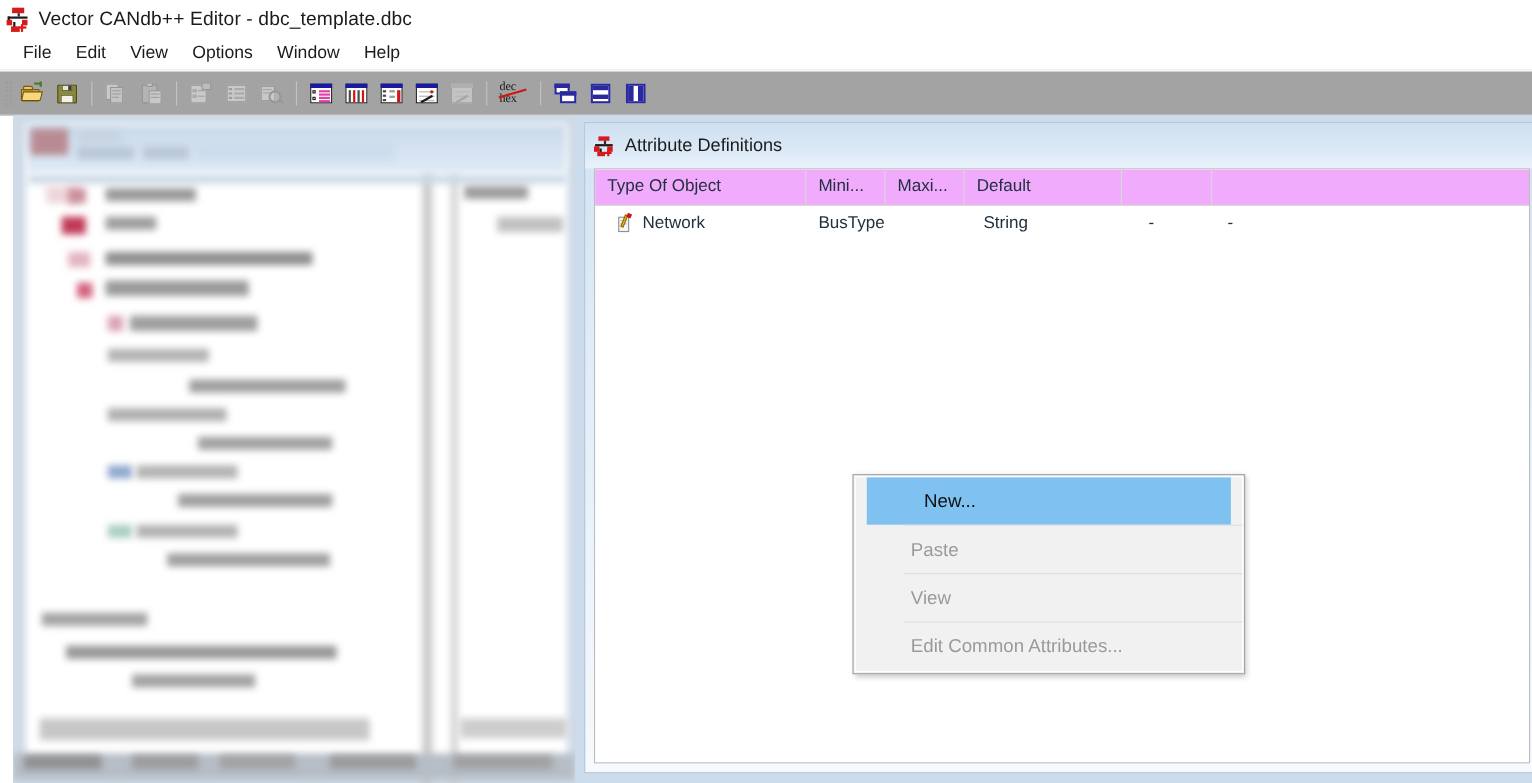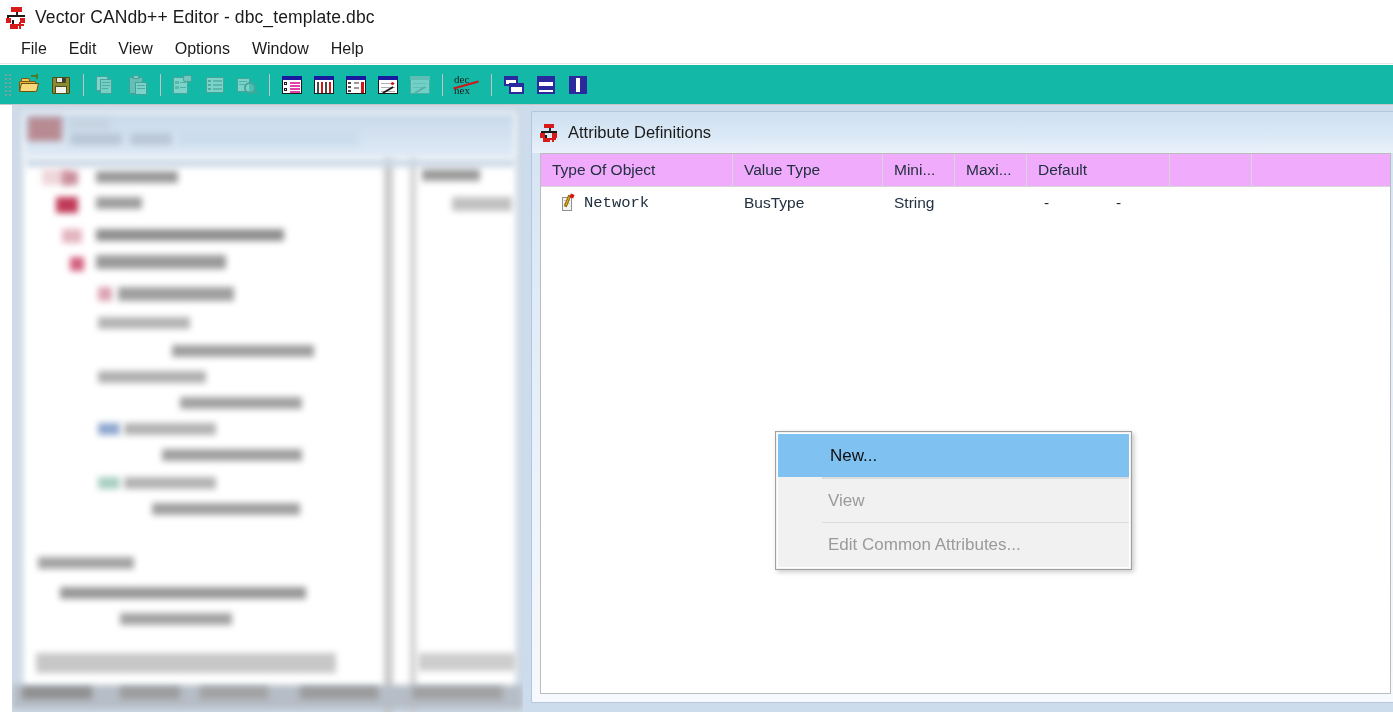--- a/index.html
+++ b/index.html
@@ -73,7 +73,7 @@
     position: absolute;
     left: 0; top: 65px;
     width: 1393px; height: 40px;
-    background: #14b8a6;
+    background: #a3a3a3;
     display: flex;
     align-items: center;
     border-bottom: 1px solid #c6c6c6;

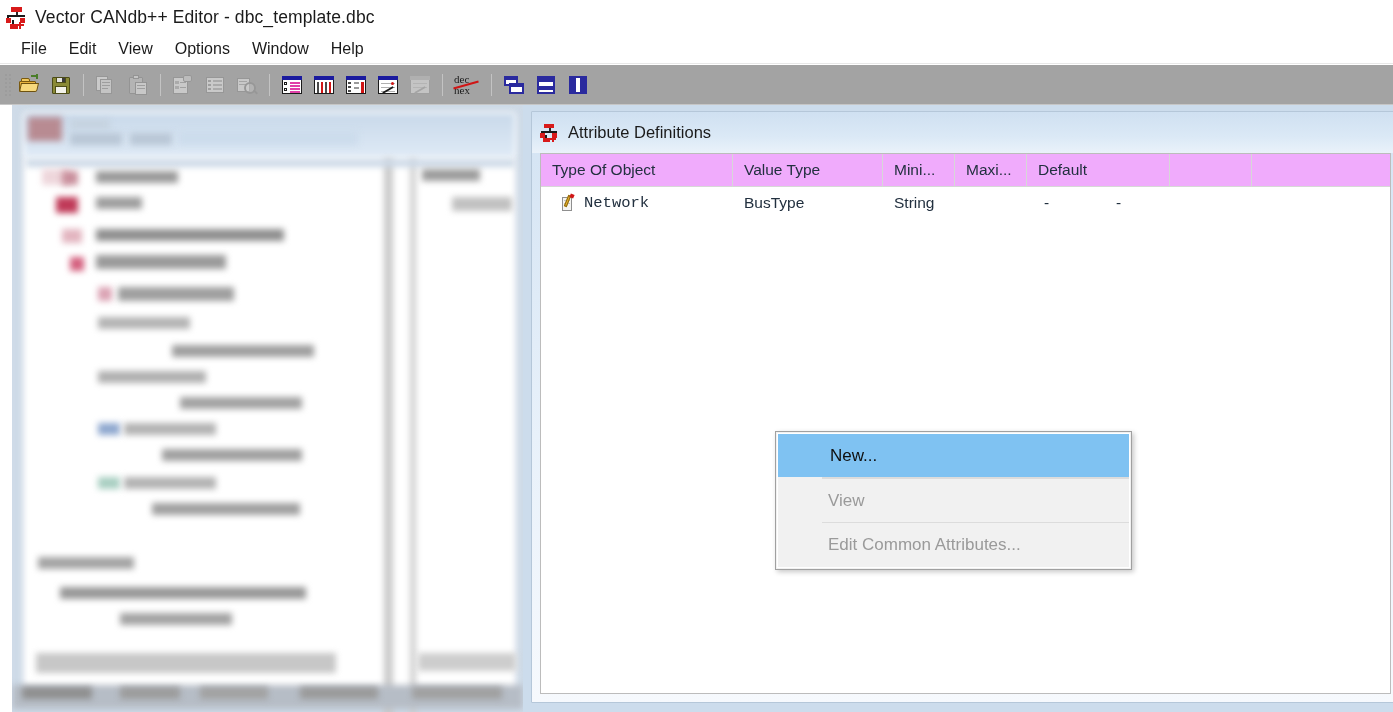--- a/index.html
+++ b/index.html
@@ -556,7 +556,6 @@
         <div class="grid">
           <div class="grid-head">
             <div class="gh c0">Type Of Object</div>
-            <div class="gh c2">Value Type</div>
             <div class="gh c3">Mini...</div>
             <div class="gh c4">Maxi...</div>
             <div class="gh c5">Default</div>

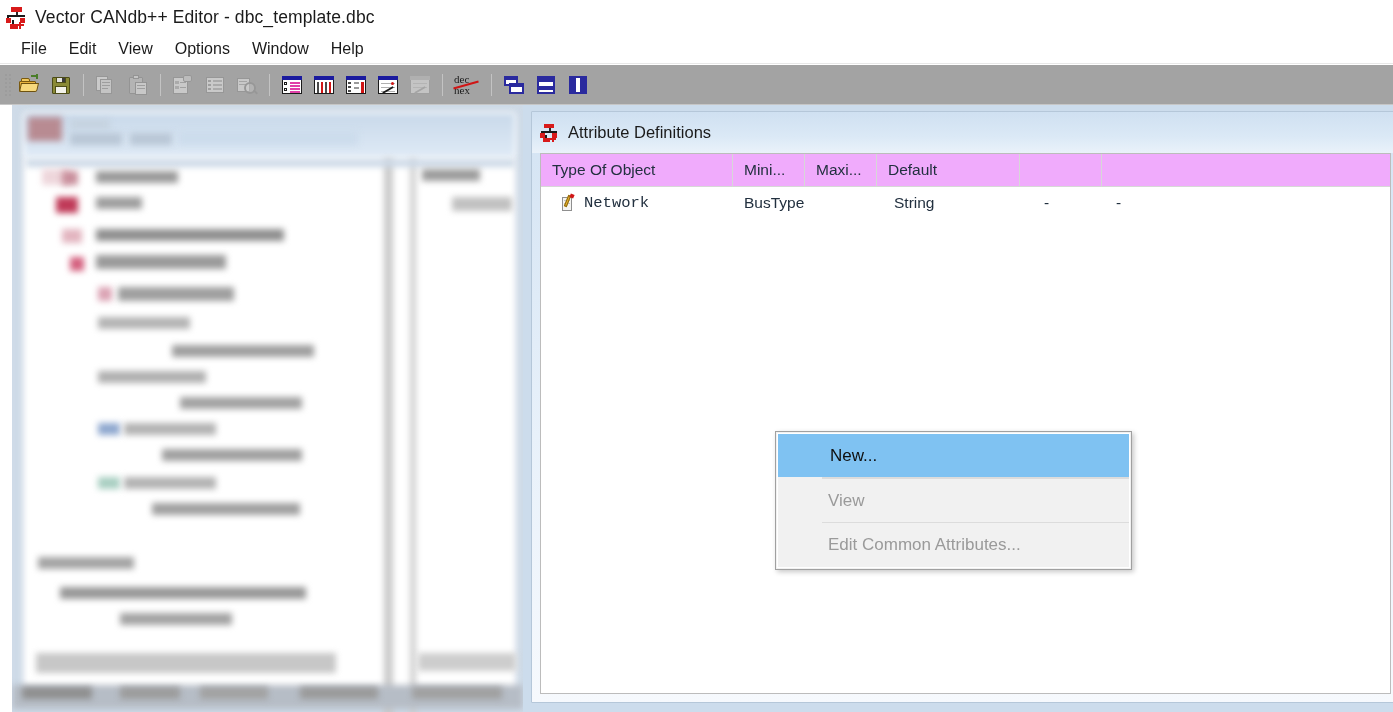--- a/index.html
+++ b/index.html
@@ -563,7 +563,7 @@
           </div>
 
           <div class="grid-row">
-            <div class="gc c0" style="padding-left:0;font-family:Liberation Mono, monospace;">
+            <div class="gc c0" style="padding-left:0;">
               <span class="row-icon">
                 <span style="position:absolute;left:1px;top:2px;width:10px;height:14px;background:#f4f4f2;border:1px solid #8f8f8f;"></span>
                 <span style="position:absolute;left:3px;top:5px;width:6px;height:1px;background:#c2c2c2;"></span>

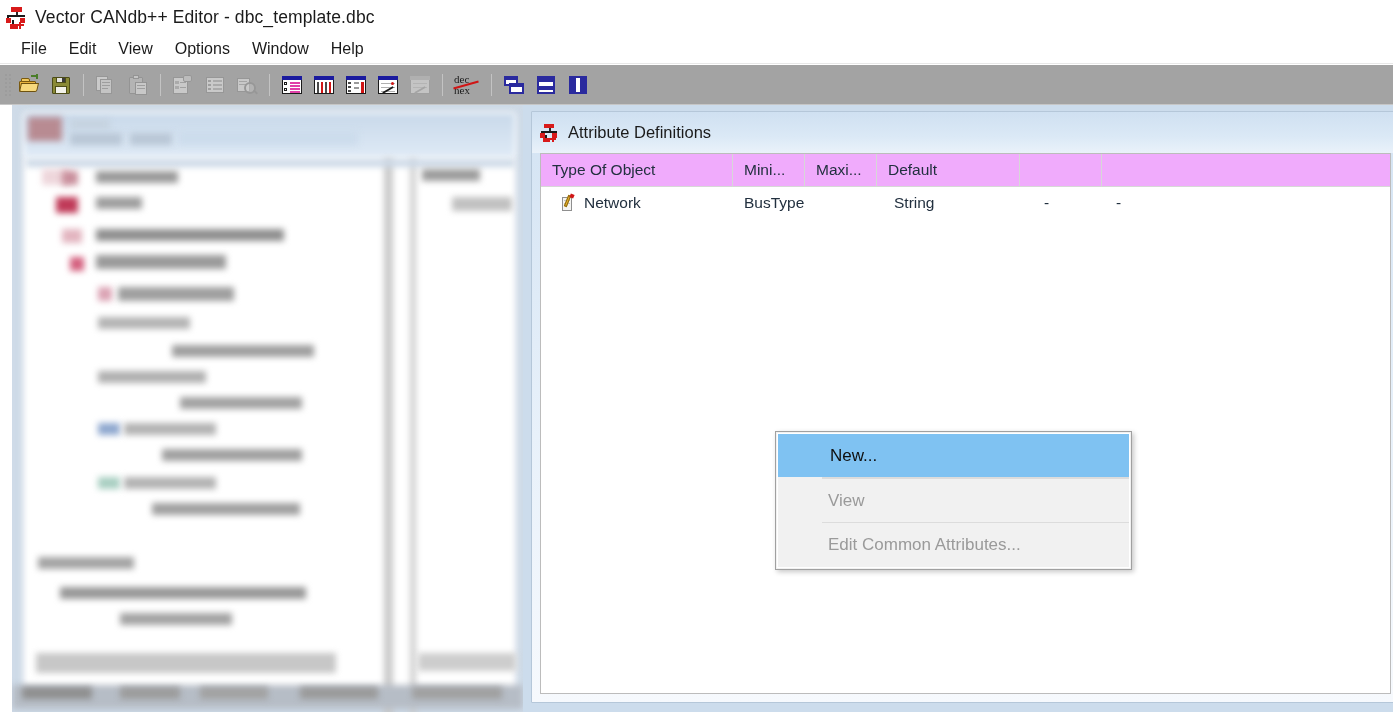--- a/index.html
+++ b/index.html
@@ -247,7 +247,7 @@
   .ctx-item.selected {
     background: #7fc2f2;
     color: #0f0f0f;
-    margin: 0 2px;
+    margin: 0 12px;
   }
   .ctx-sep {
     height: 1px;

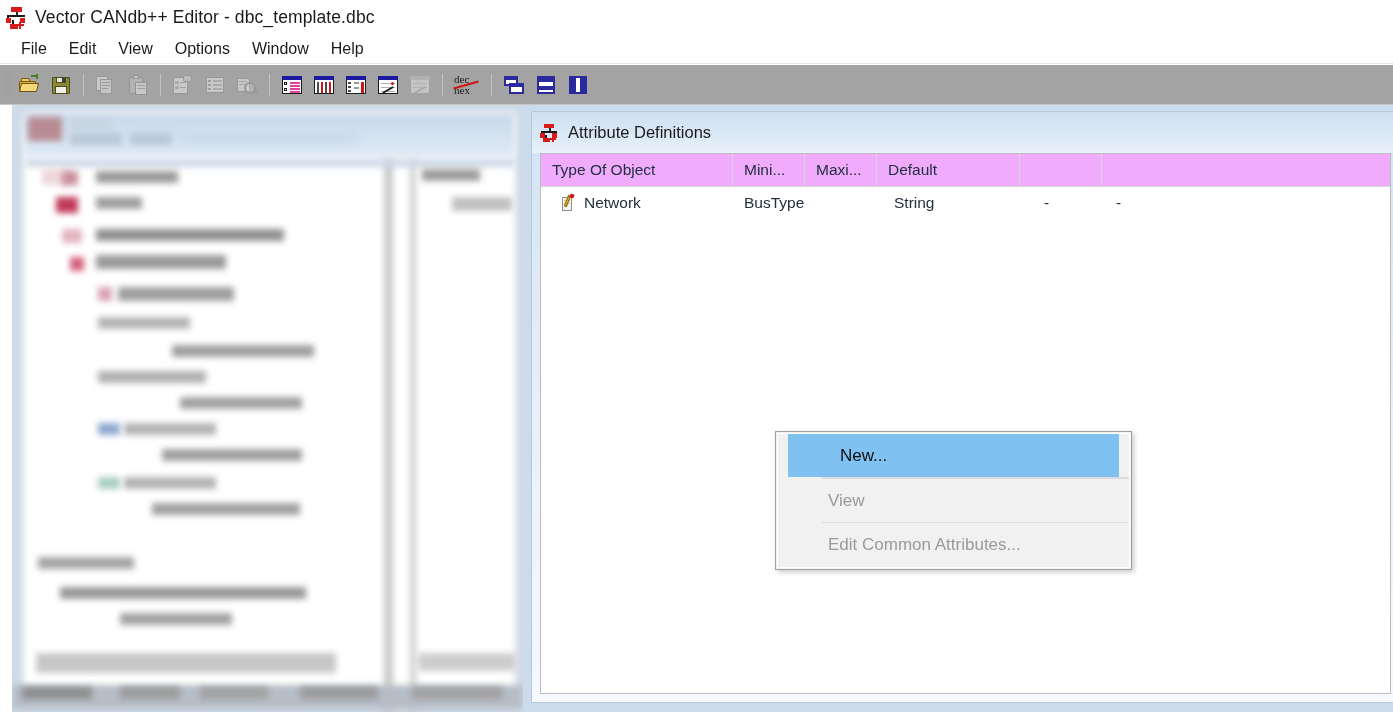--- a/index.html
+++ b/index.html
@@ -587,6 +587,7 @@
       <div class="ctx-item enabled selected">New...</div>
       <div class="ctx-sep"></div>
 
+      <div class="ctx-item">Paste</div>
       <div class="ctx-sep"></div>
 
       <div class="ctx-item">View</div>

